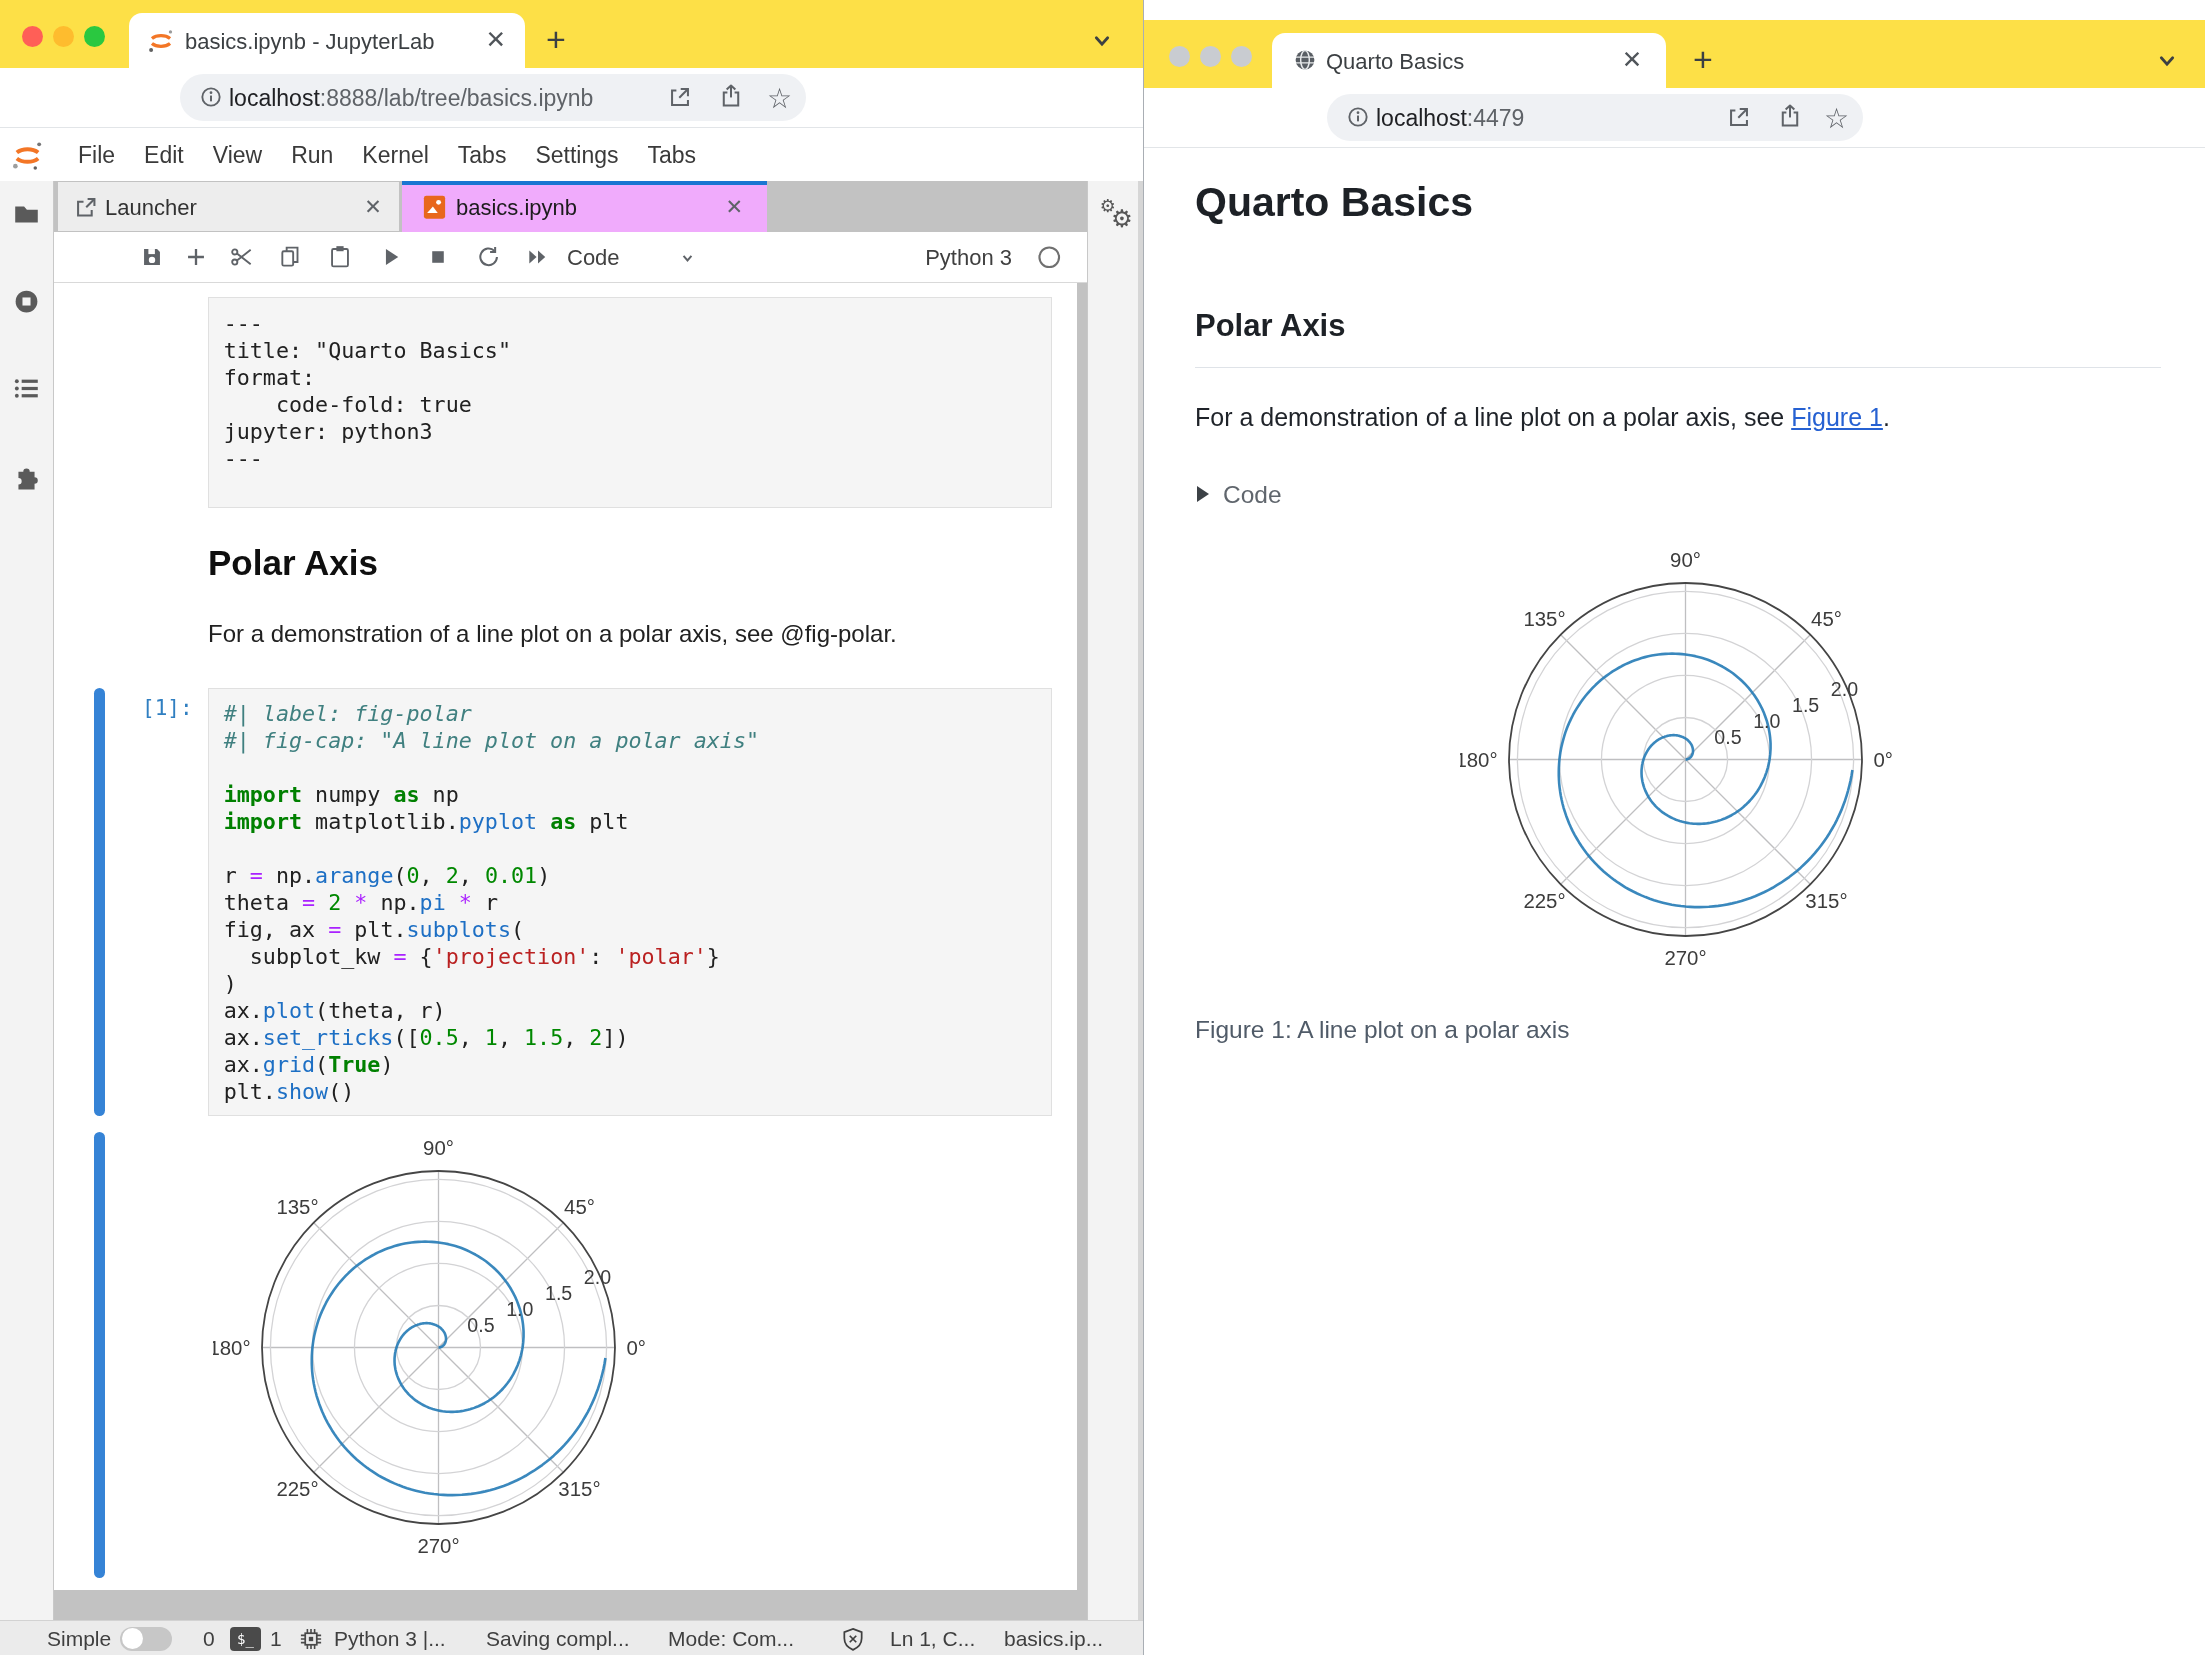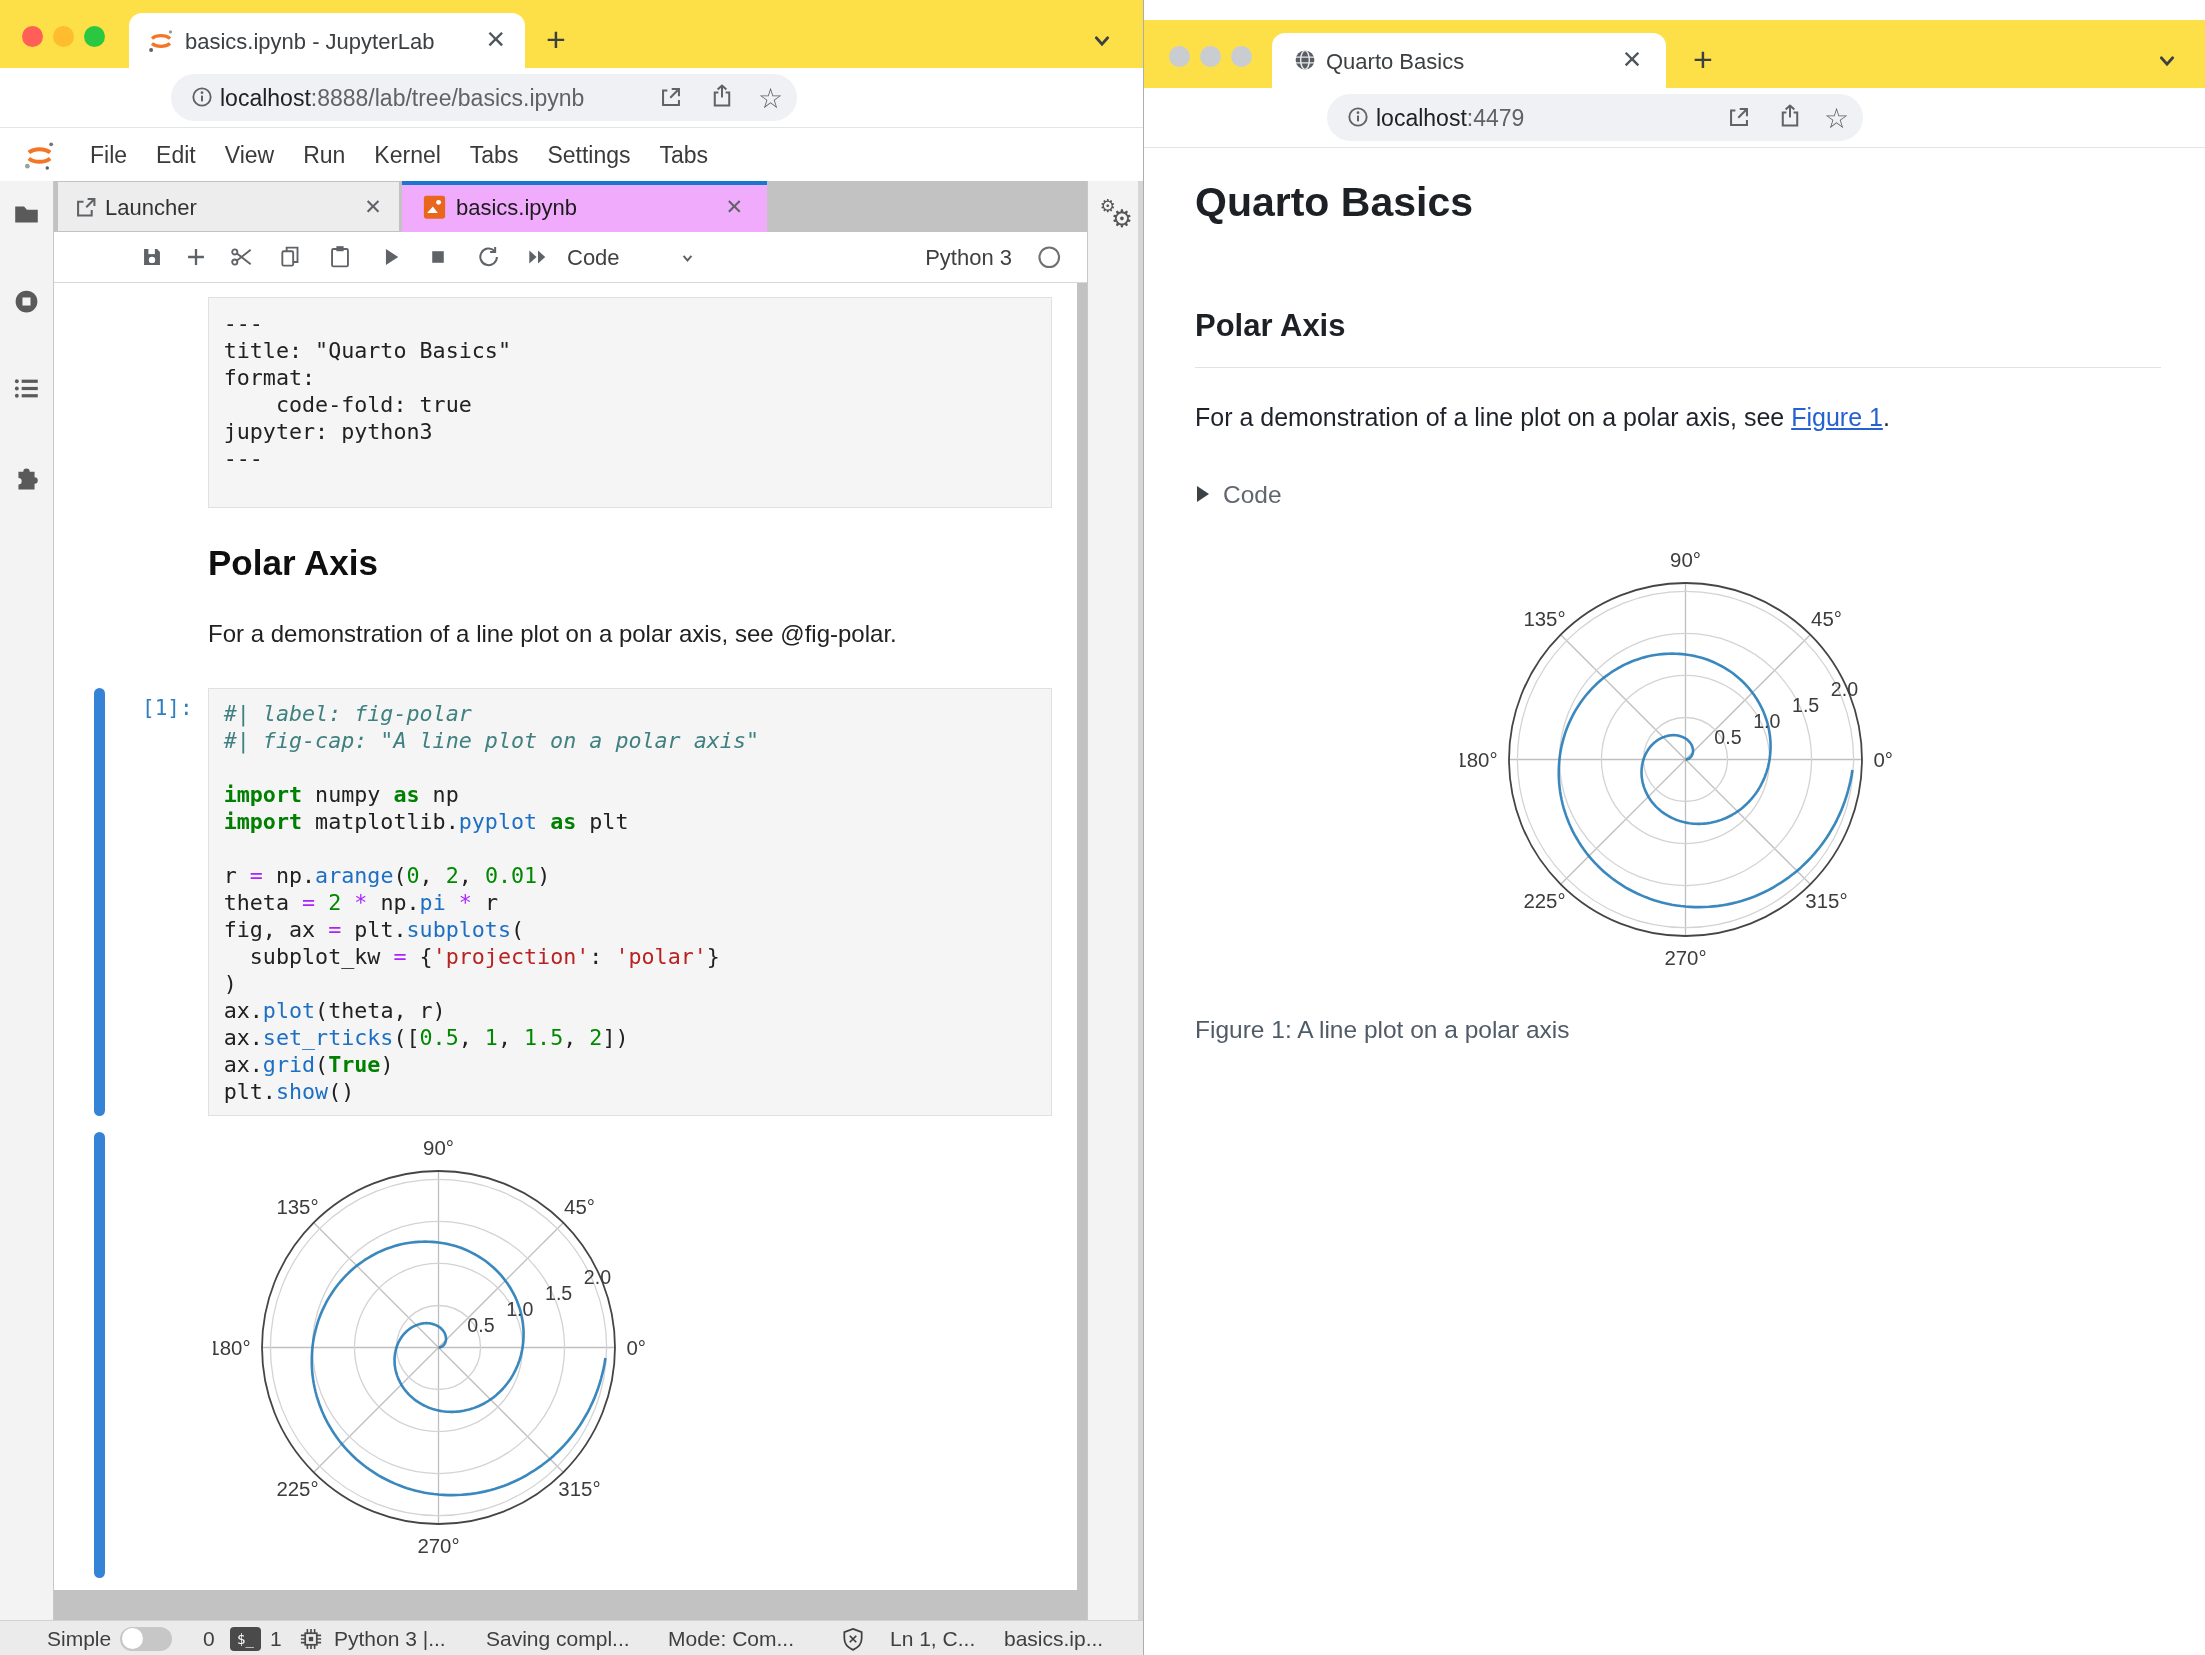--- a/index.html
+++ b/index.html
@@ -113,7 +113,7 @@
             <path d="M27 3 V11 H19" stroke="currentColor" stroke-width="3.2" fill="none" stroke-linecap="round" stroke-linejoin="round"></path>
           </svg>
       </span>
-      <div class="pill" style="left:171px;width:626px;">
+      <div class="pill" style="left:180px;width:626px;">
         <span class="abs" style="left:18px;top:10.6px;width:26px;height:26px;color:#5f6368;">
           <svg class="ic" width="26" height="26" viewBox="0 0 36 36">
               <circle cx="18" cy="18" r="12" stroke="currentColor" stroke-width="2.6" fill="none"></circle>

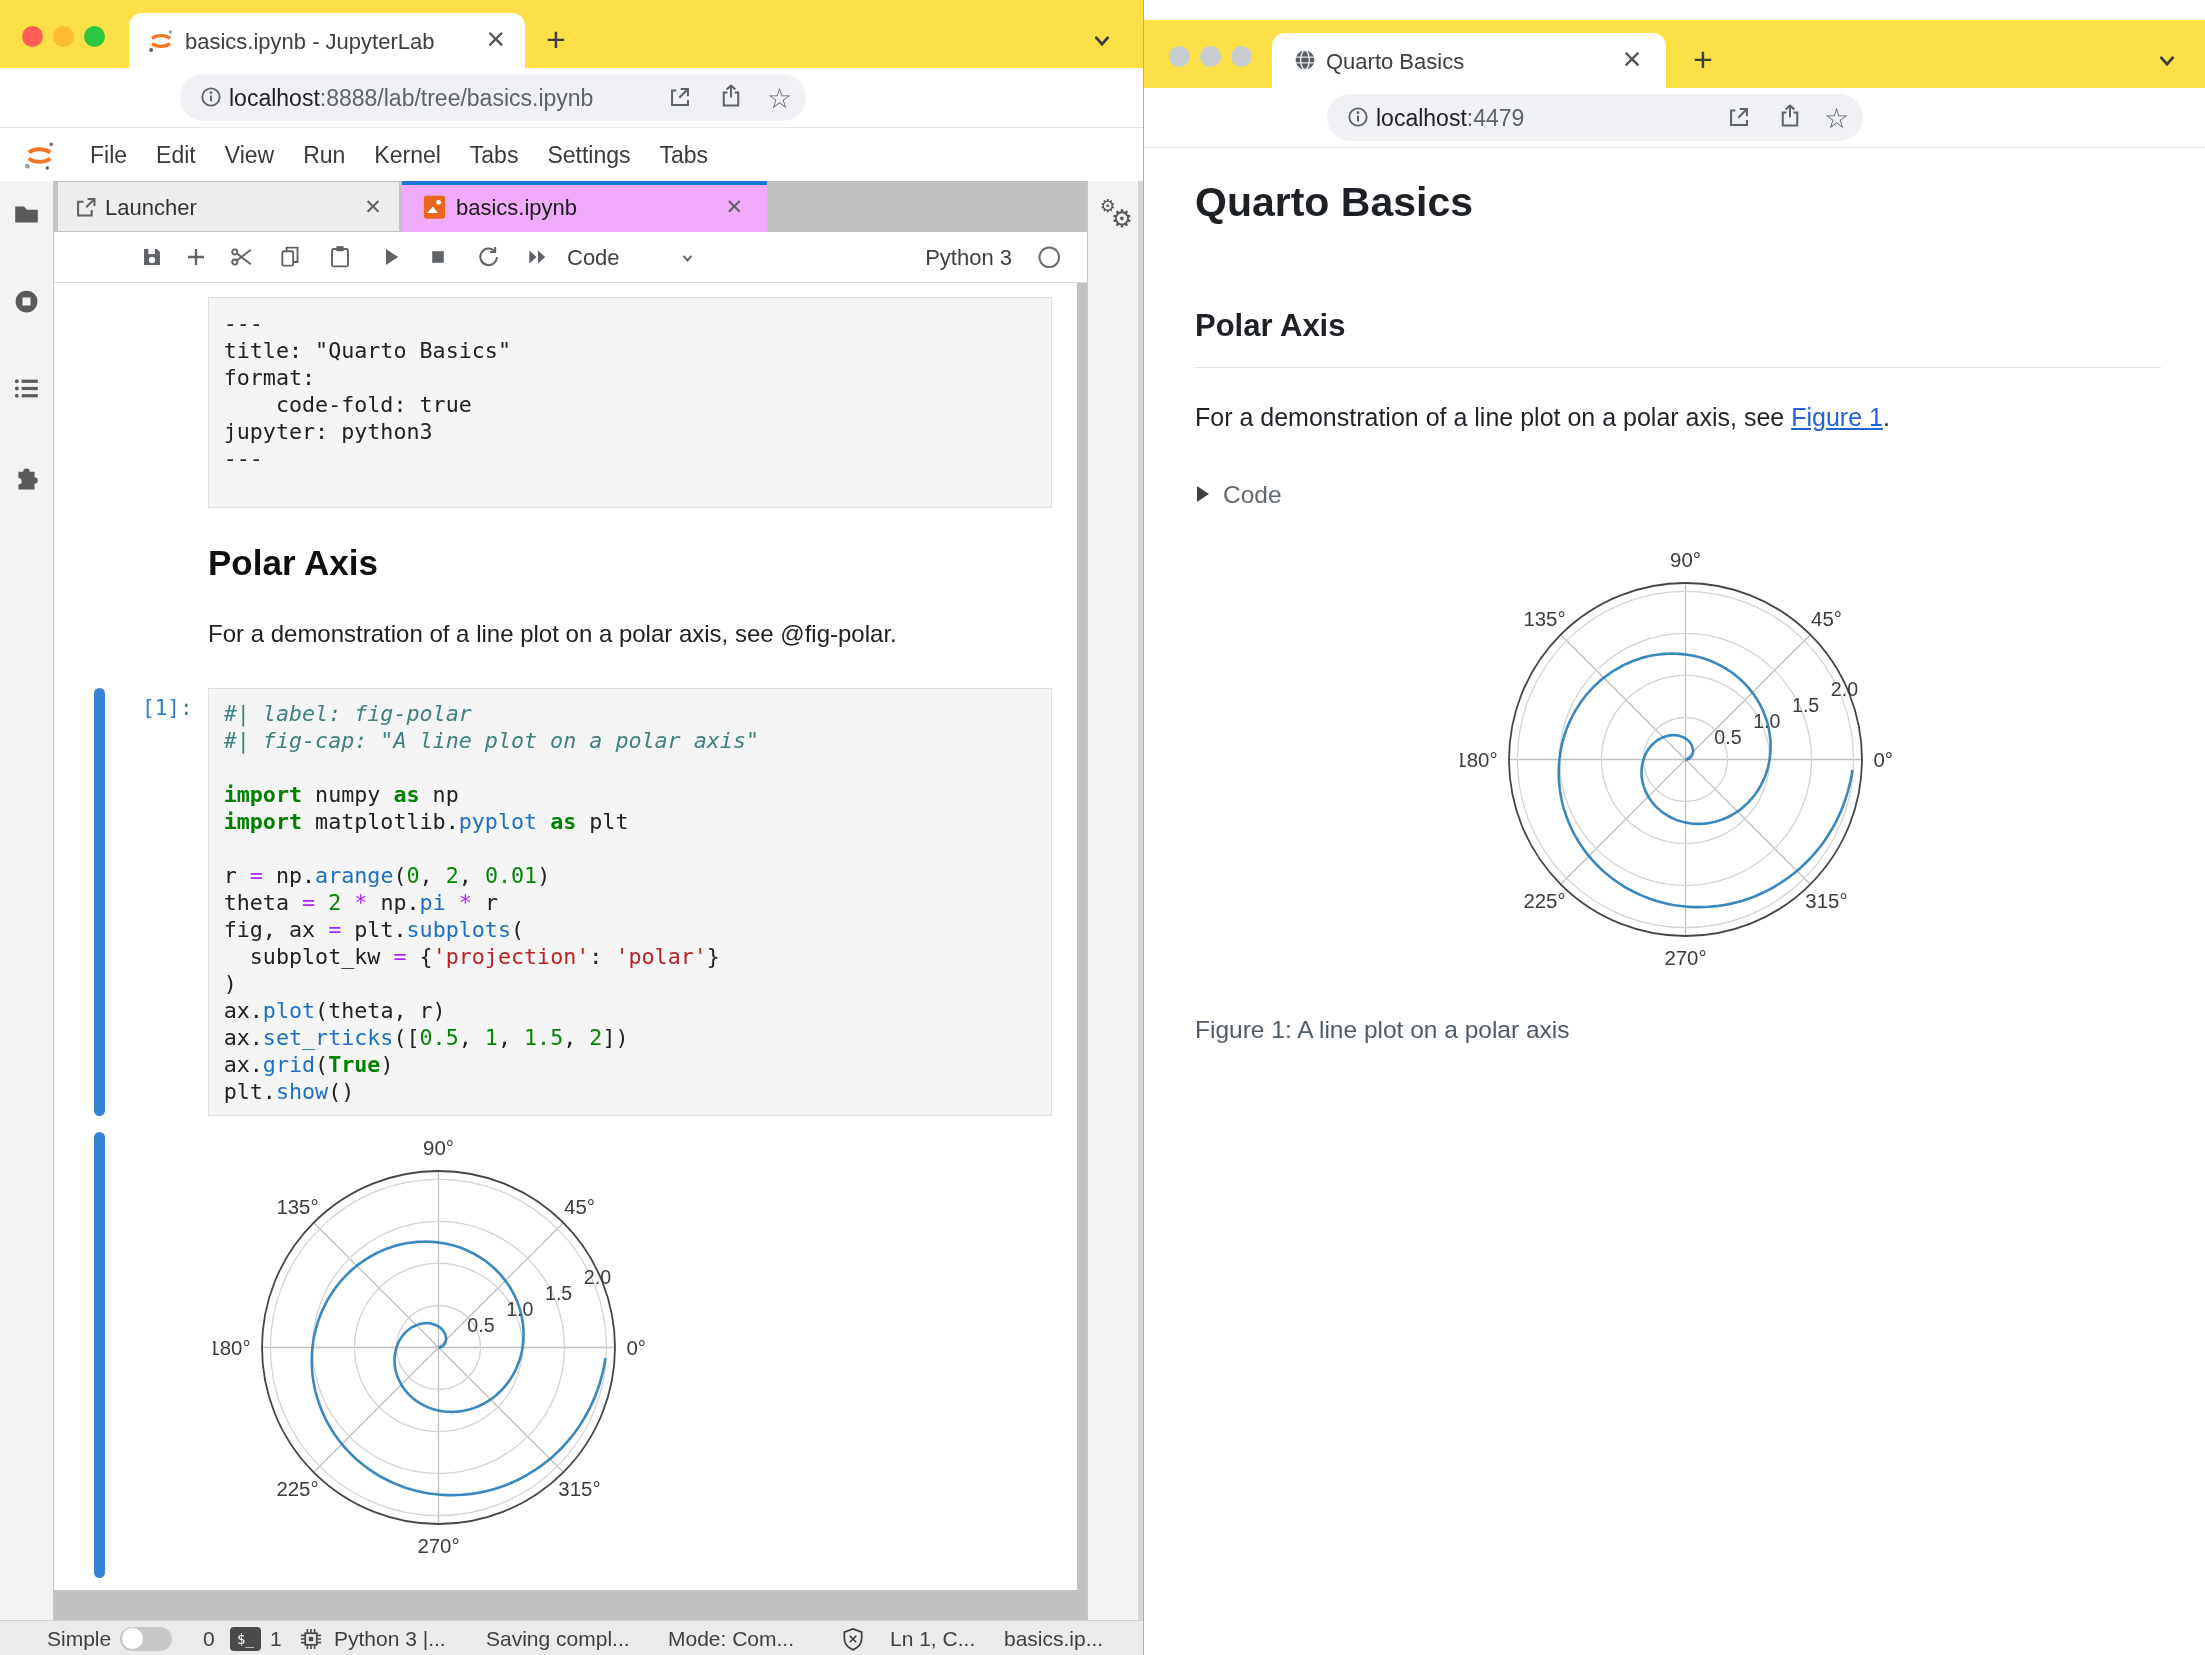--- a/index.html
+++ b/index.html
@@ -24,7 +24,7 @@
   .urltext .path{color:#5f6368;}
   svg.ic{display:block;}
   
-  .jl-menubar{position:absolute;top:128px;left:12px;right:0;height:54px;background:#fff;border-bottom:0.8px solid #e2e2e2;}
+  .jl-menubar{position:absolute;top:128px;left:0;right:0;height:54px;background:#fff;border-bottom:0.8px solid #e2e2e2;}
   .jl-menu{position:absolute;left:78px;top:0;height:54px;display:flex;align-items:center;gap:29px;}
   .jl-menu span{font-size:23px;color:#3a3a3a;}
   .jl-body{position:absolute;top:181px;left:0;right:0;bottom:36px;background:#c2c2c2;}

